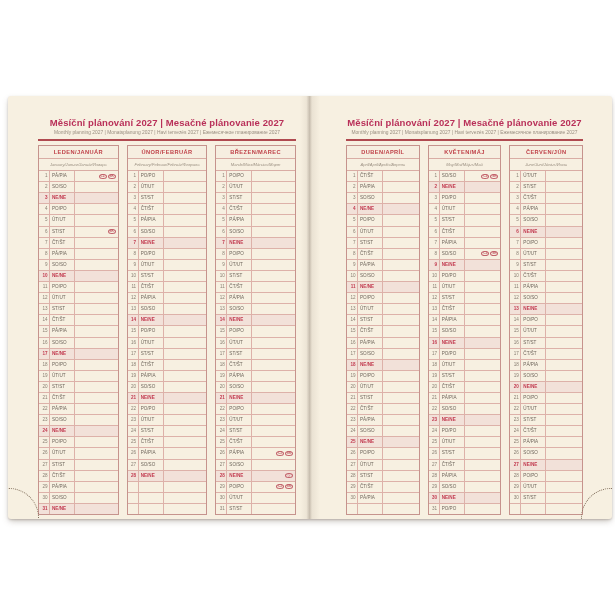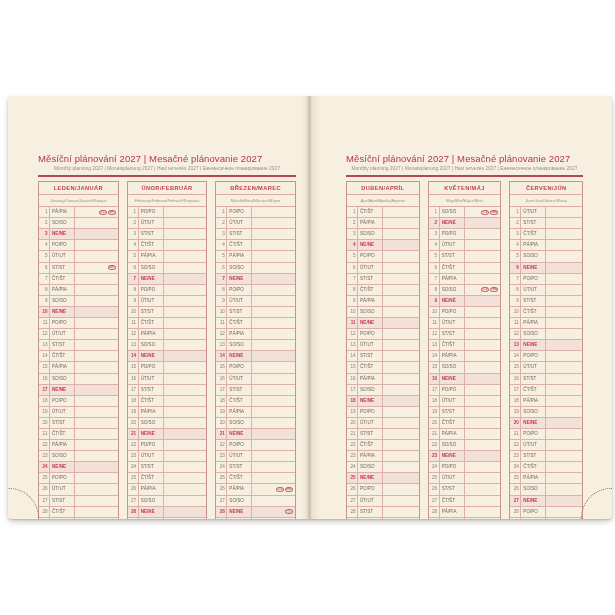--- a/index.html
+++ b/index.html
@@ -31,8 +31,8 @@
   .page.left{padding:21px 14px 0 30px;}
   .page.right{padding:21px 29px 0 36px;}
   .hdr-title{
-    font-size:9.5px;line-height:11px;font-weight:normal;
-    color:#b93059;letter-spacing:0.1px;white-space:nowrap;margin-top:36px;
+    text-align:center;font-size:9.5px;line-height:11px;font-weight:bold;
+    color:#b93059;letter-spacing:0.1px;white-space:nowrap;
   }
   .hdr-sub{
     text-align:center;font-size:4.9px;line-height:7px;color:#998e80;

